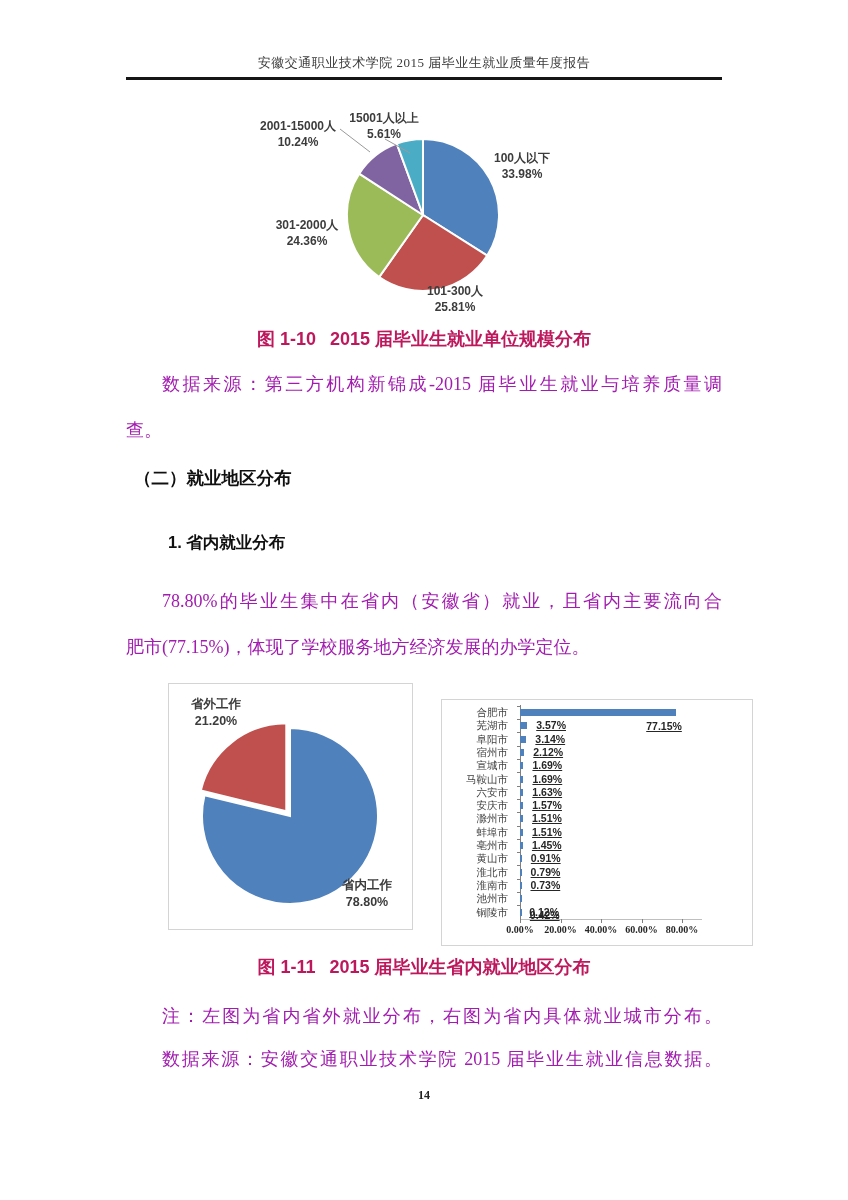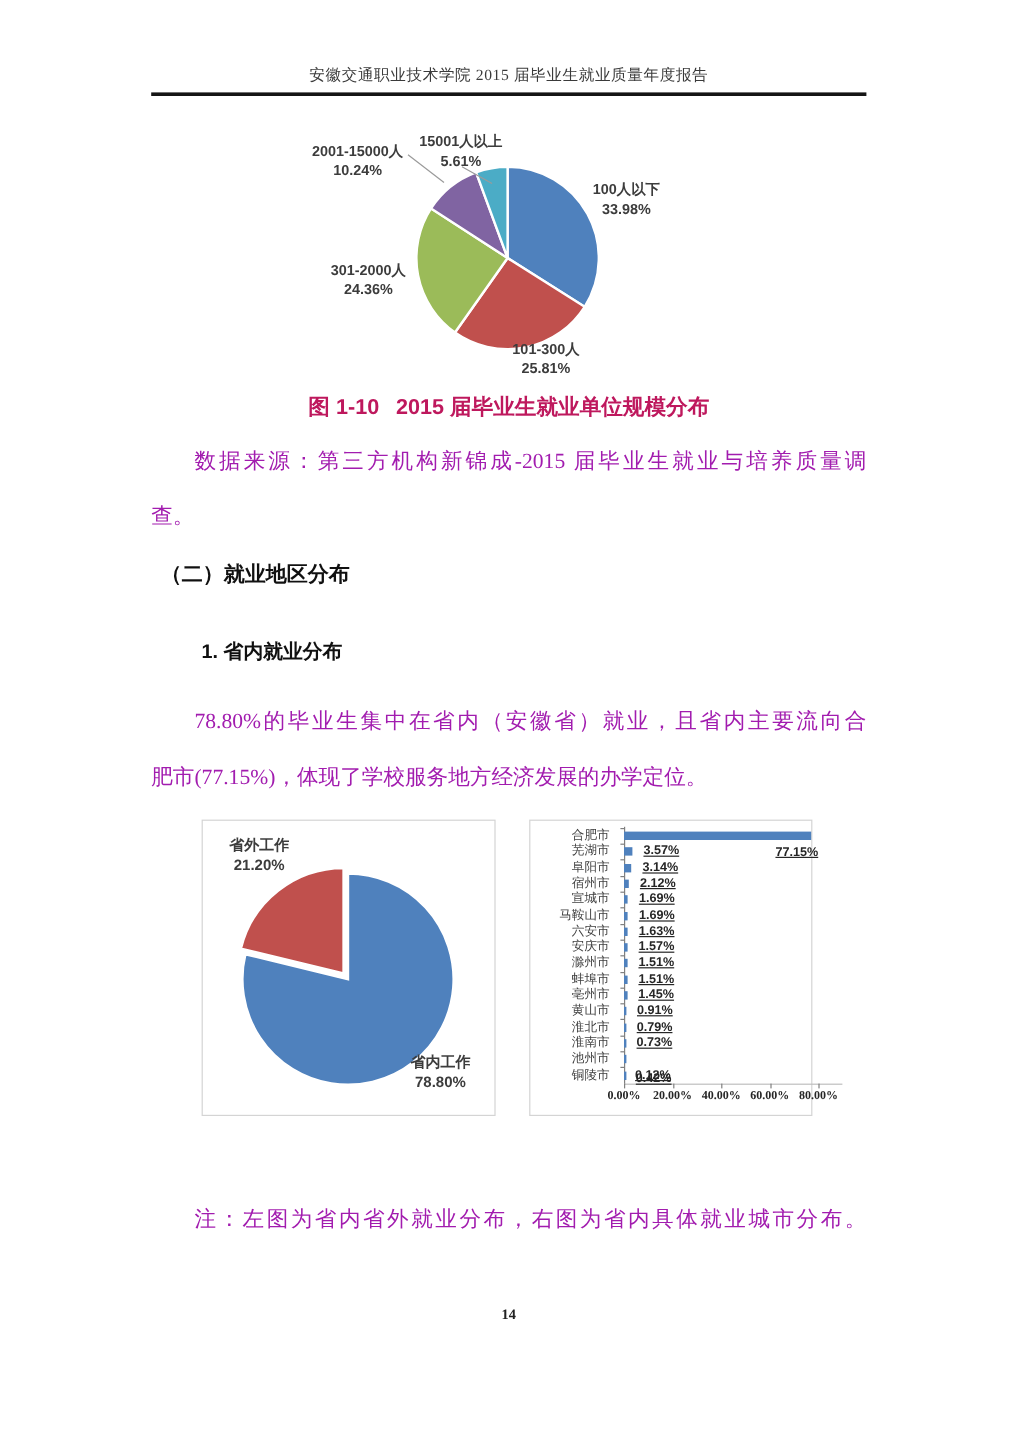--- a/index.html
+++ b/index.html
@@ -40,7 +40,7 @@
   .charts{position:absolute;top:683px;left:126px;width:596px;height:247px;}
   .chart-box{position:absolute;top:0;height:247px;border:1px solid #d4d4d4;background:#fff;box-sizing:border-box;}
   .box-left{left:42px;width:245px;}
-  .box-right{left:315px;width:236px;}
+  .box-right{left:315px;width:312px;margin-top:16px;}
   .f11-out{left:2px;top:12px;width:90px;font-size:12.5px;line-height:17px;}
   .f11-in{left:152px;top:193px;width:92px;font-size:12.5px;line-height:17px;}
   

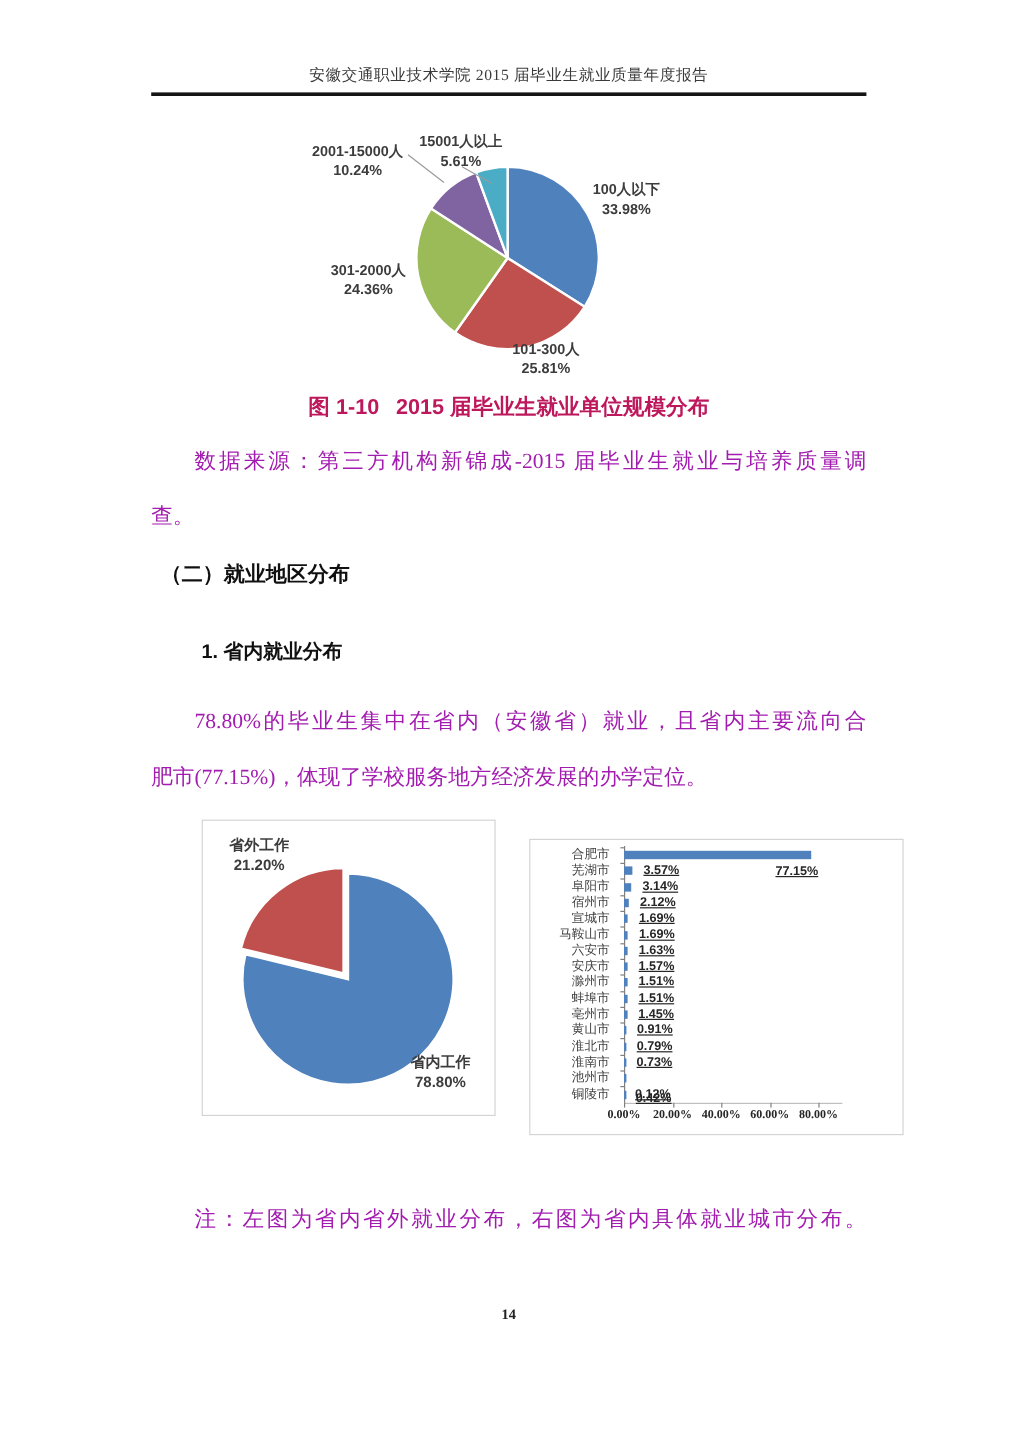--- a/index.html
+++ b/index.html
@@ -220,6 +220,9 @@
 
   </div>
 
+  <div class="cap cap11">
+    <span class="pfx">图 1-11</span><span>2015 届毕业生省内就业地区分布</span>
+  </div>
 
   <div class="para note stretch ind">注：左图为省内省外就业分布，右图为省内具体就业城市分布。</div>
 

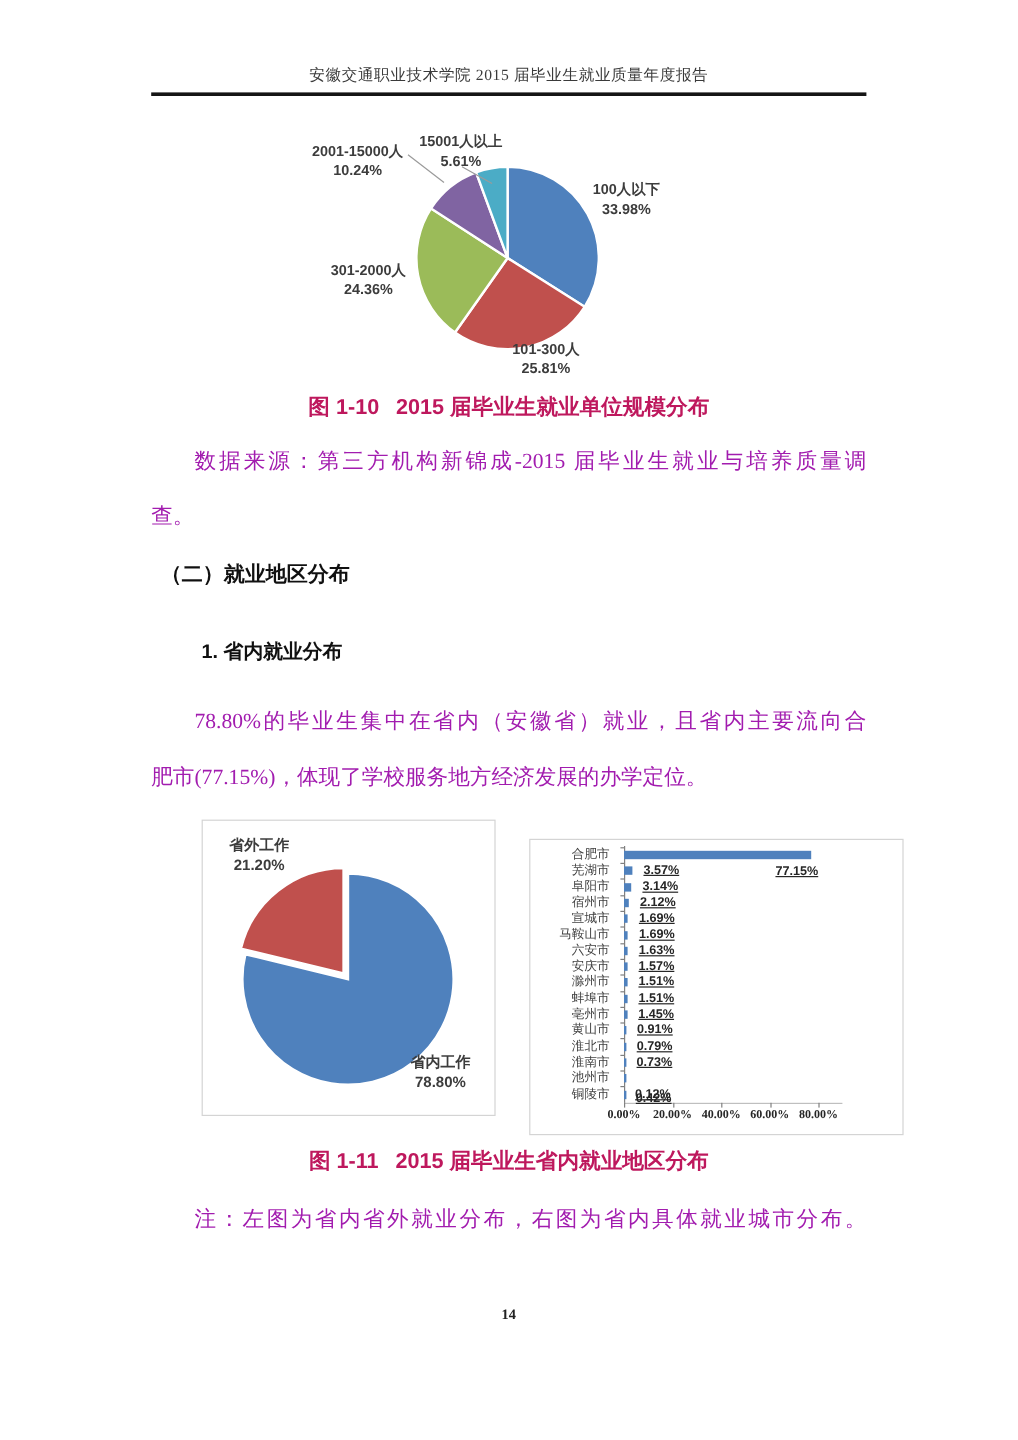--- a/index.html
+++ b/index.html
@@ -225,6 +225,7 @@
   </div>
 
   <div class="para note stretch ind">注：左图为省内省外就业分布，右图为省内具体就业城市分布。</div>
+  <div class="para src11 stretch ind">数据来源：安徽交通职业技术学院 2015 届毕业生就业信息数据。</div>
 
   <div class="pageno">14</div>
 </div>

